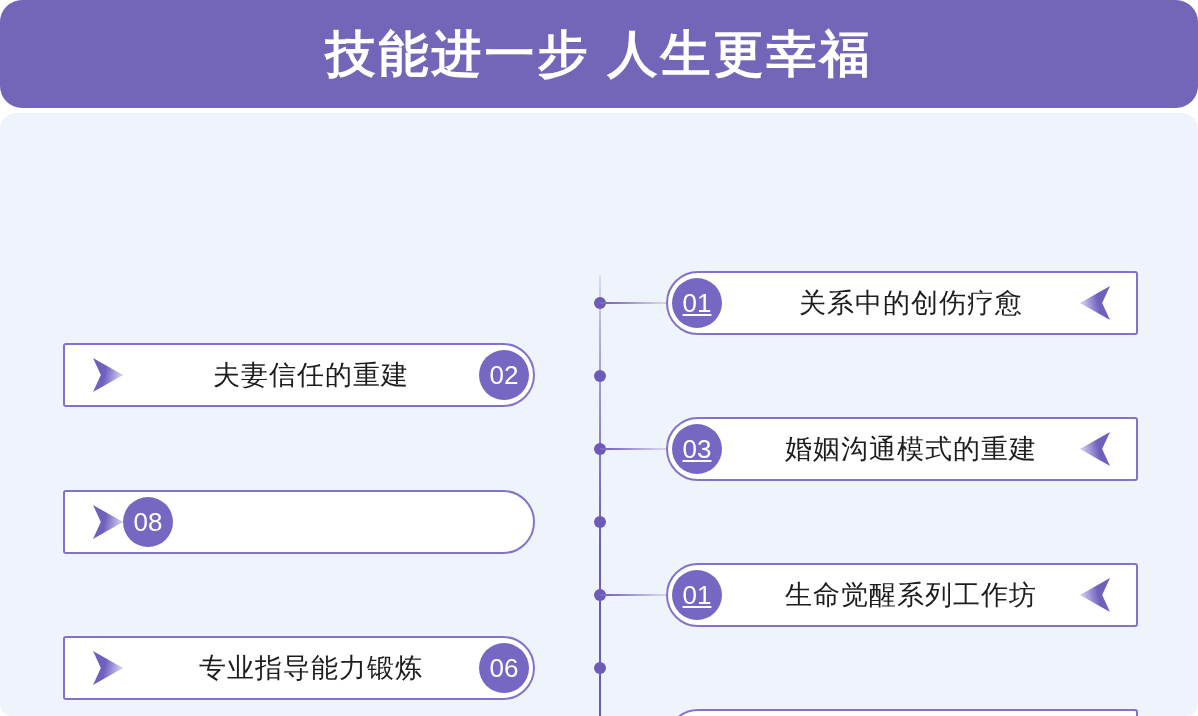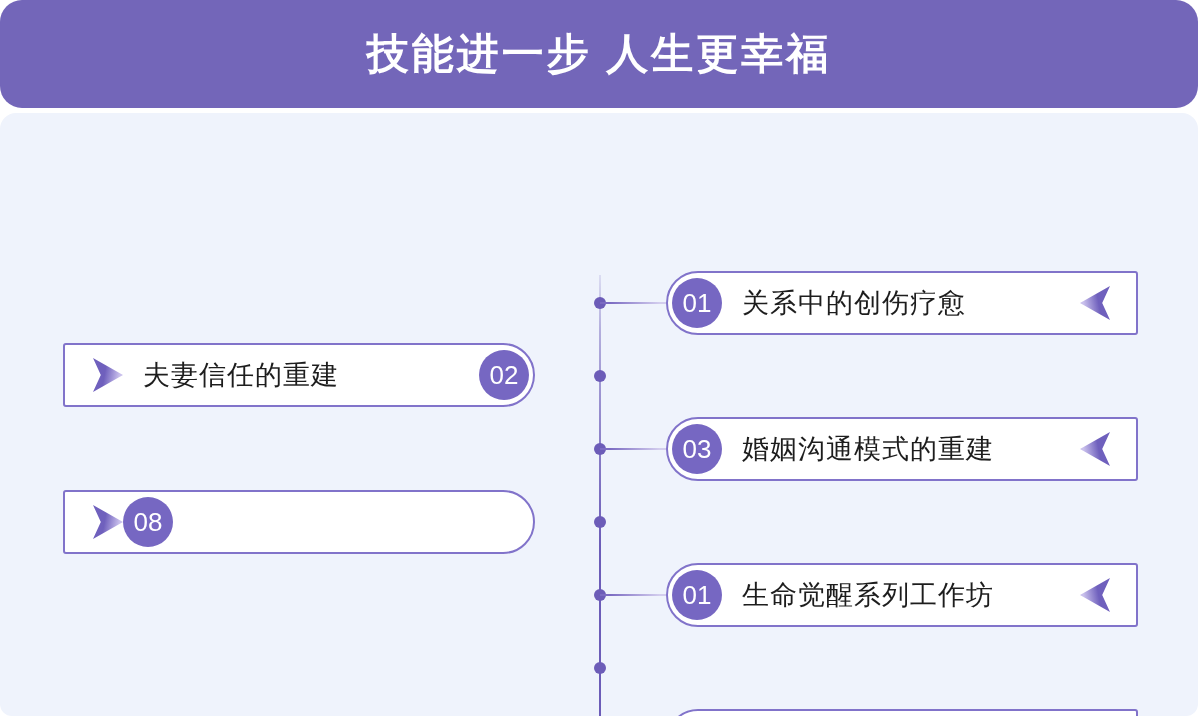--- a/index.html
+++ b/index.html
@@ -28,7 +28,7 @@
   }
   .title {
     color: #ffffff;
-    font-size: 42px;
+    font-size: 50px;
     font-weight: bold;
     letter-spacing: 3px;
     white-space: pre;

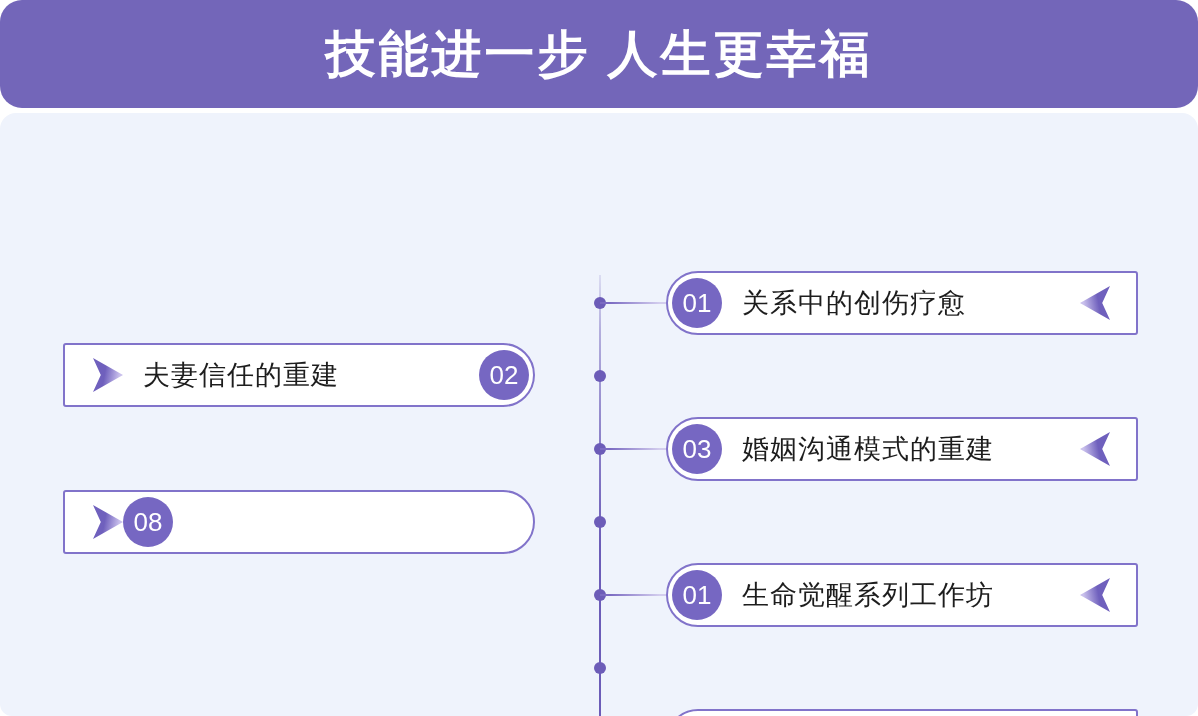--- a/index.html
+++ b/index.html
@@ -102,7 +102,7 @@
     font-size: 26px;
     flex: 0 0 auto;
   }
-  .card.right-side .num-circle { margin-left: 4px; }
+  .card.right-side .num-circle { margin-left: 4px; text-decoration: underline; }
   .card.left-side  .num-circle { margin-right: 4px; }
   .label {
     flex: 1;

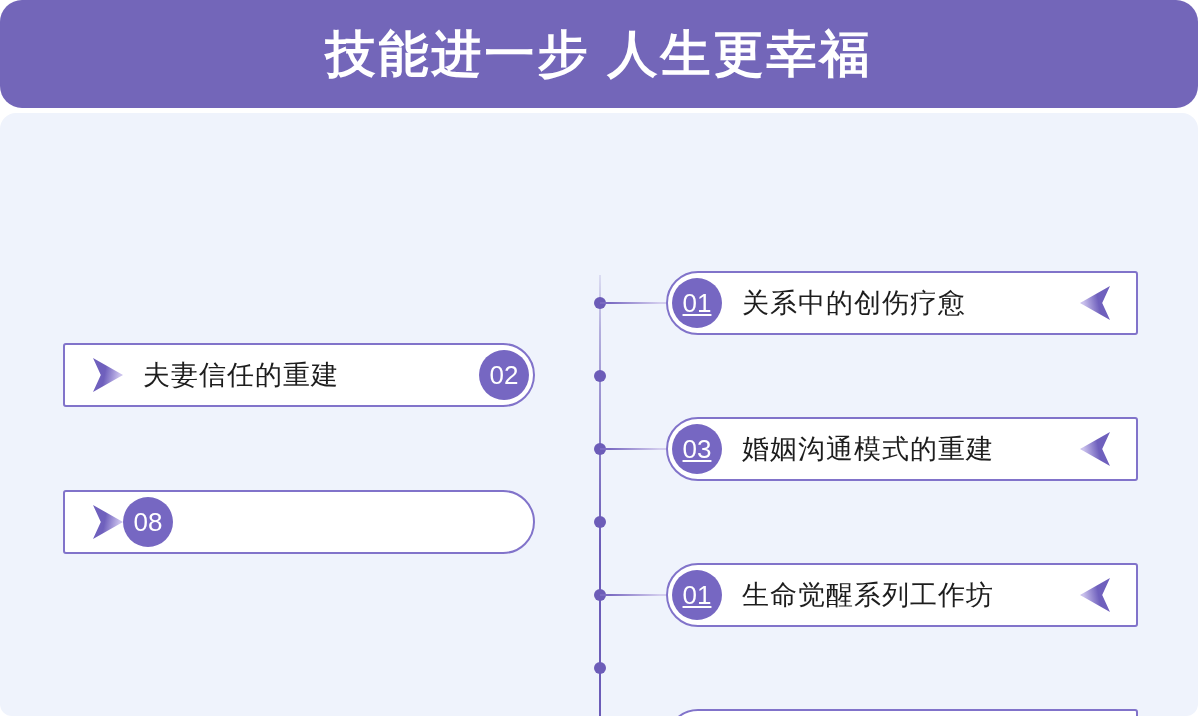--- a/index.html
+++ b/index.html
@@ -106,6 +106,7 @@
   .card.left-side  .num-circle { margin-right: 4px; }
   .label {
     flex: 1;
+    text-align: center;
     font-size: 27px;
     font-weight: 500;
     color: #1d1d1d;

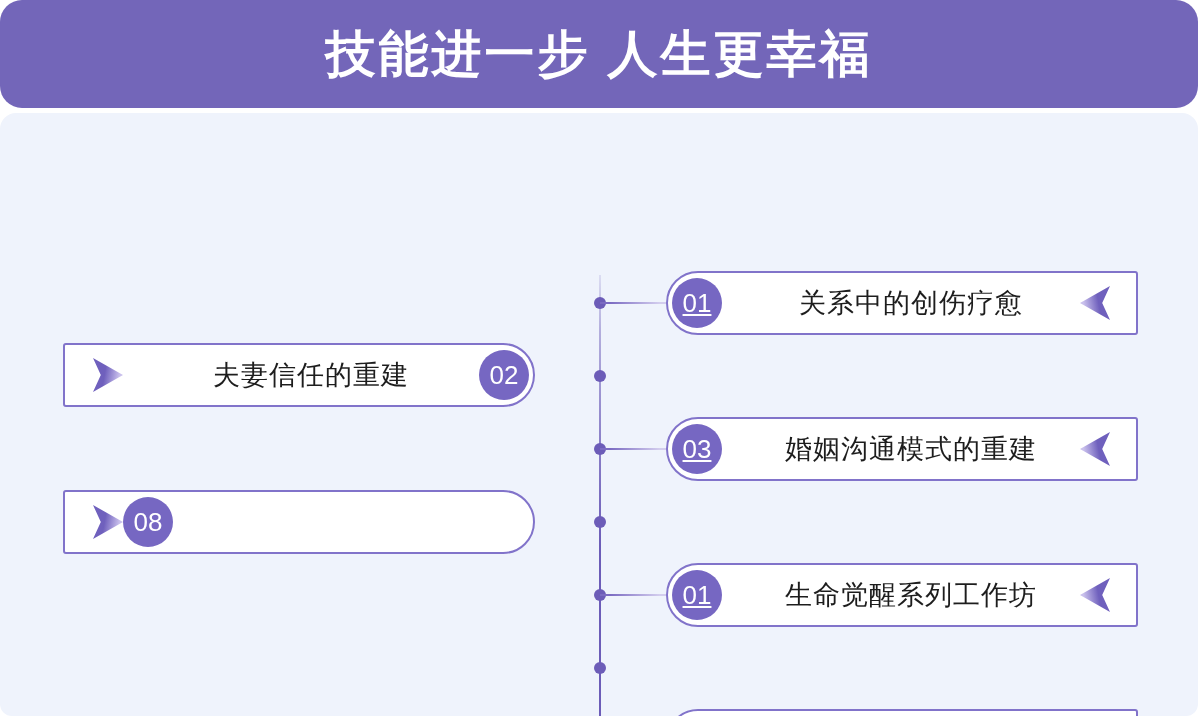--- a/index.html
+++ b/index.html
@@ -186,6 +186,11 @@
       <div class="arrow point-left"></div>
     </div>
 
+    <div class="card left-side" style="top:523px;">
+      <div class="arrow point-right"></div>
+      <div class="label">专业指导能力锻炼</div>
+      <div class="num-circle">06</div>
+    </div>
 
     <div class="card right-side" style="top:596px;">
       

